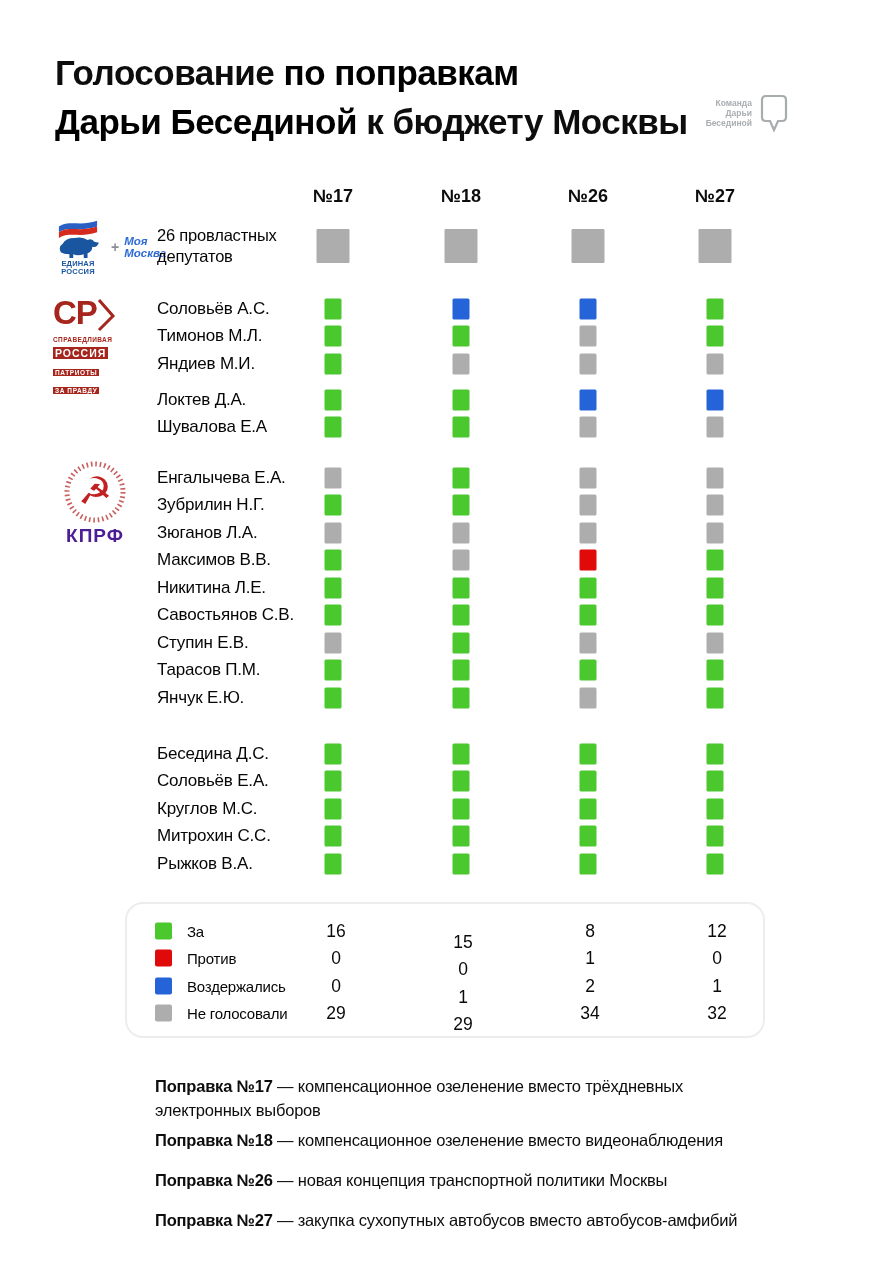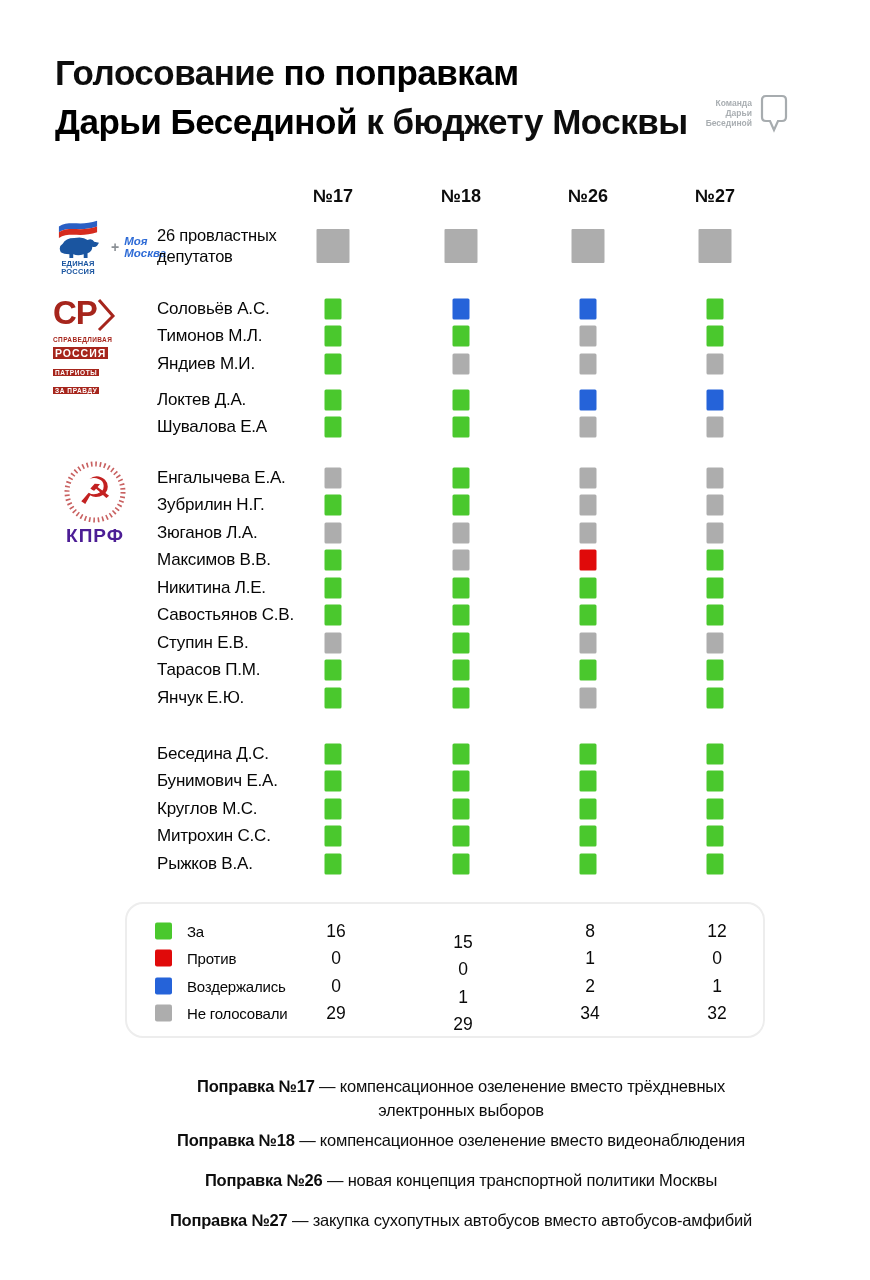--- a/index.html
+++ b/index.html
@@ -270,7 +270,7 @@
       <span class="sq v4" data-vote="green"></span>
     </div>
     <div class="row">
-      <div class="row-label">Бунимович Е.А.</div>
+      <div class="row-label">Соловьёв Е.А.</div>
       <span class="sq v1" data-vote="green"></span>
       <span class="sq v2" data-vote="green"></span>
       <span class="sq v3" data-vote="green"></span>

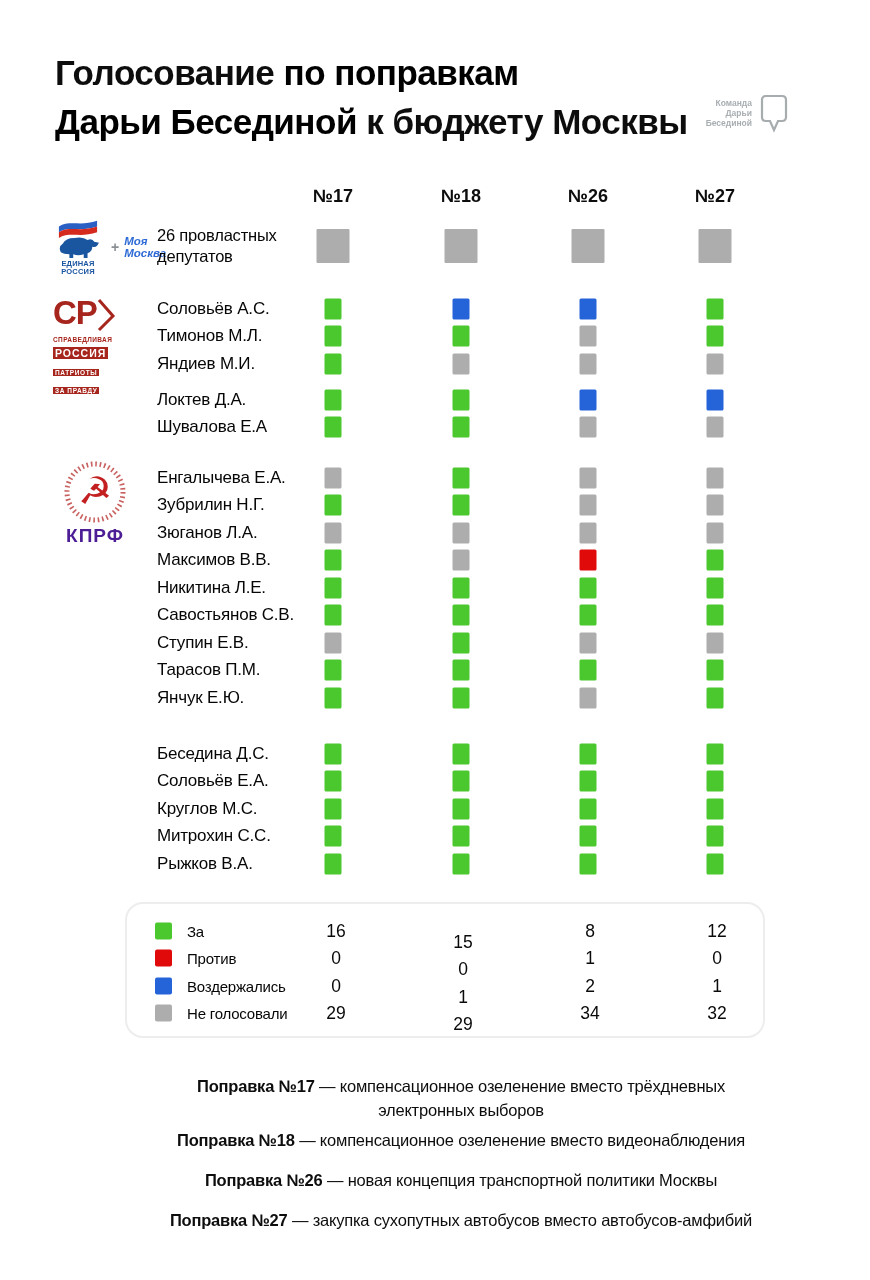--- a/index.html
+++ b/index.html
@@ -72,7 +72,7 @@
 
   
   .footnotes{position:absolute;left:155px;top:1074px;width:612px;}
-  .footnotes p{margin:0;font-size:16.5px;line-height:24px;color:#0d0d0d;letter-spacing:-0.2px;text-align:center;}
+  .footnotes p{margin:0;font-size:16.5px;line-height:24px;color:#0d0d0d;letter-spacing:-0.2px;}
   .footnotes p b{font-weight:700;}
   .fn1{margin-bottom:6px !important;}
   .fn2,.fn3{margin-bottom:16px !important;}

